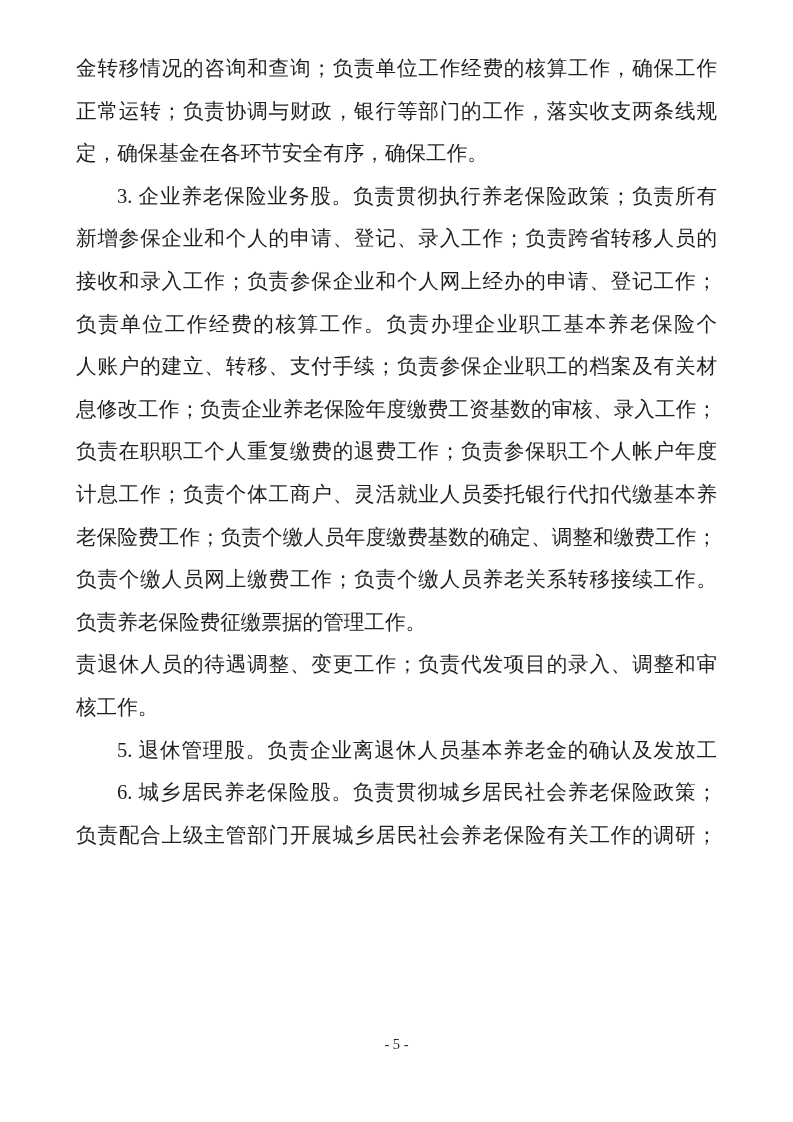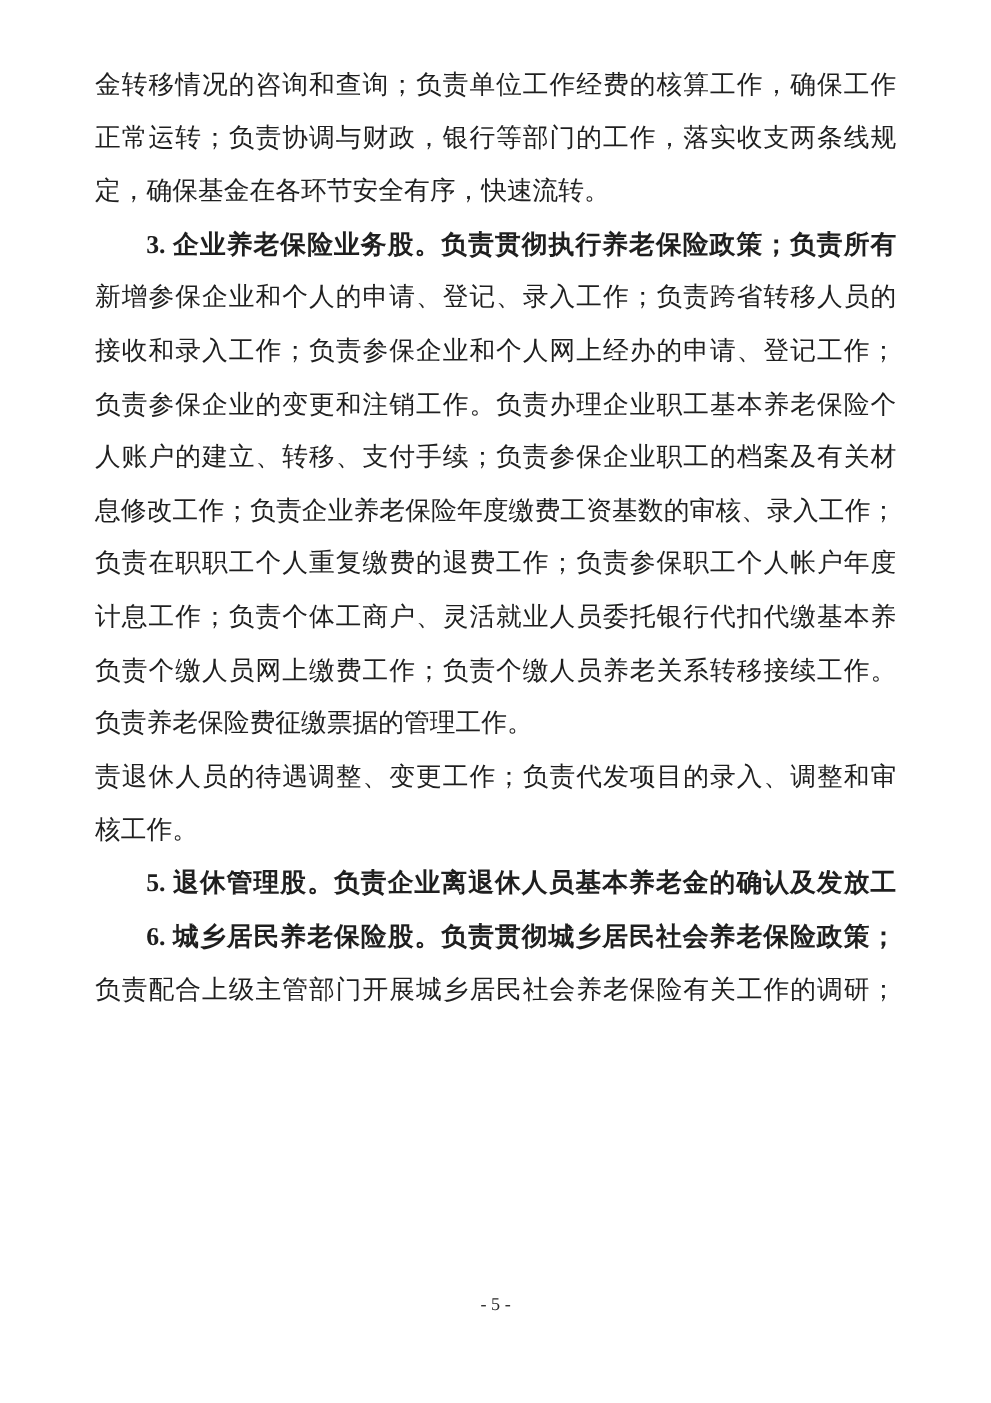--- a/index.html
+++ b/index.html
@@ -64,7 +64,7 @@
   <div class="text-block">
     <div class="line">金转移情况的咨询和查询；负责单位工作经费的核算工作，确保工作</div>
     <div class="line">正常运转；负责协调与财政，银行等部门的工作，落实收支两条线规</div>
-    <div class="line end">定，确保基金在各环节安全有序，快速流转。</div>
+    <div class="line end">定，确保基金在各环节安全有序，确保工作。</div>
     <div class="line indent">3. 企业养老保险业务股。负责贯彻执行养老保险政策；负责所有</div>
     <div class="line">新增参保企业和个人的申请、登记、录入工作；负责跨省转移人员的</div>
     <div class="line">接收和录入工作；负责参保企业和个人网上经办的申请、登记工作；</div>

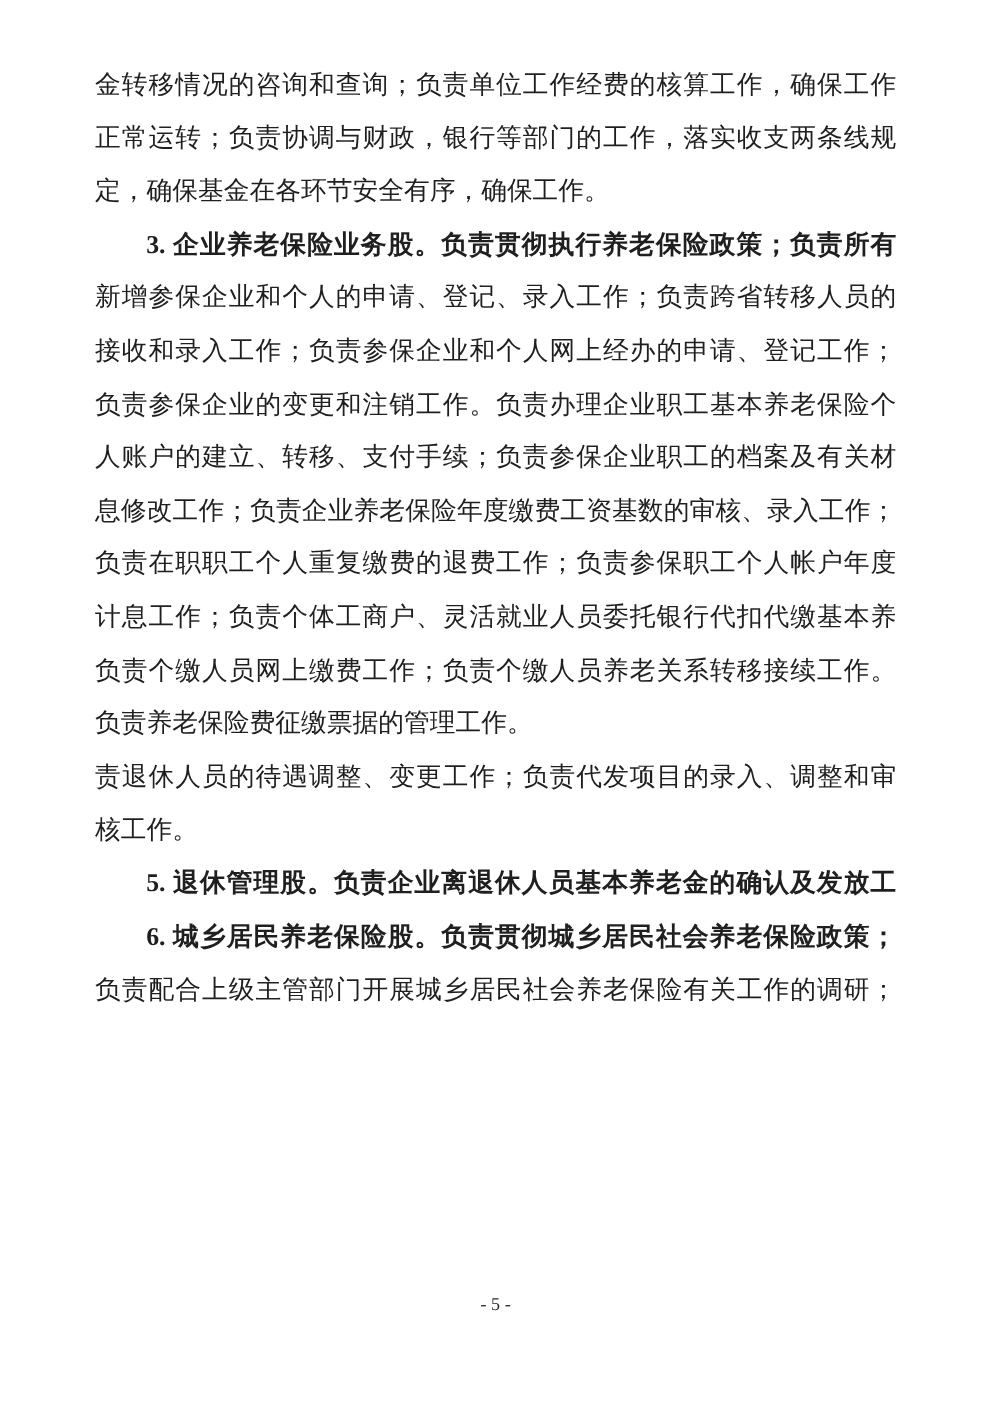--- a/index.html
+++ b/index.html
@@ -43,7 +43,6 @@
   }
   .line.indent {
     text-indent: 41px;
-    font-weight: bold;
   }
   .footer {
     position: absolute;

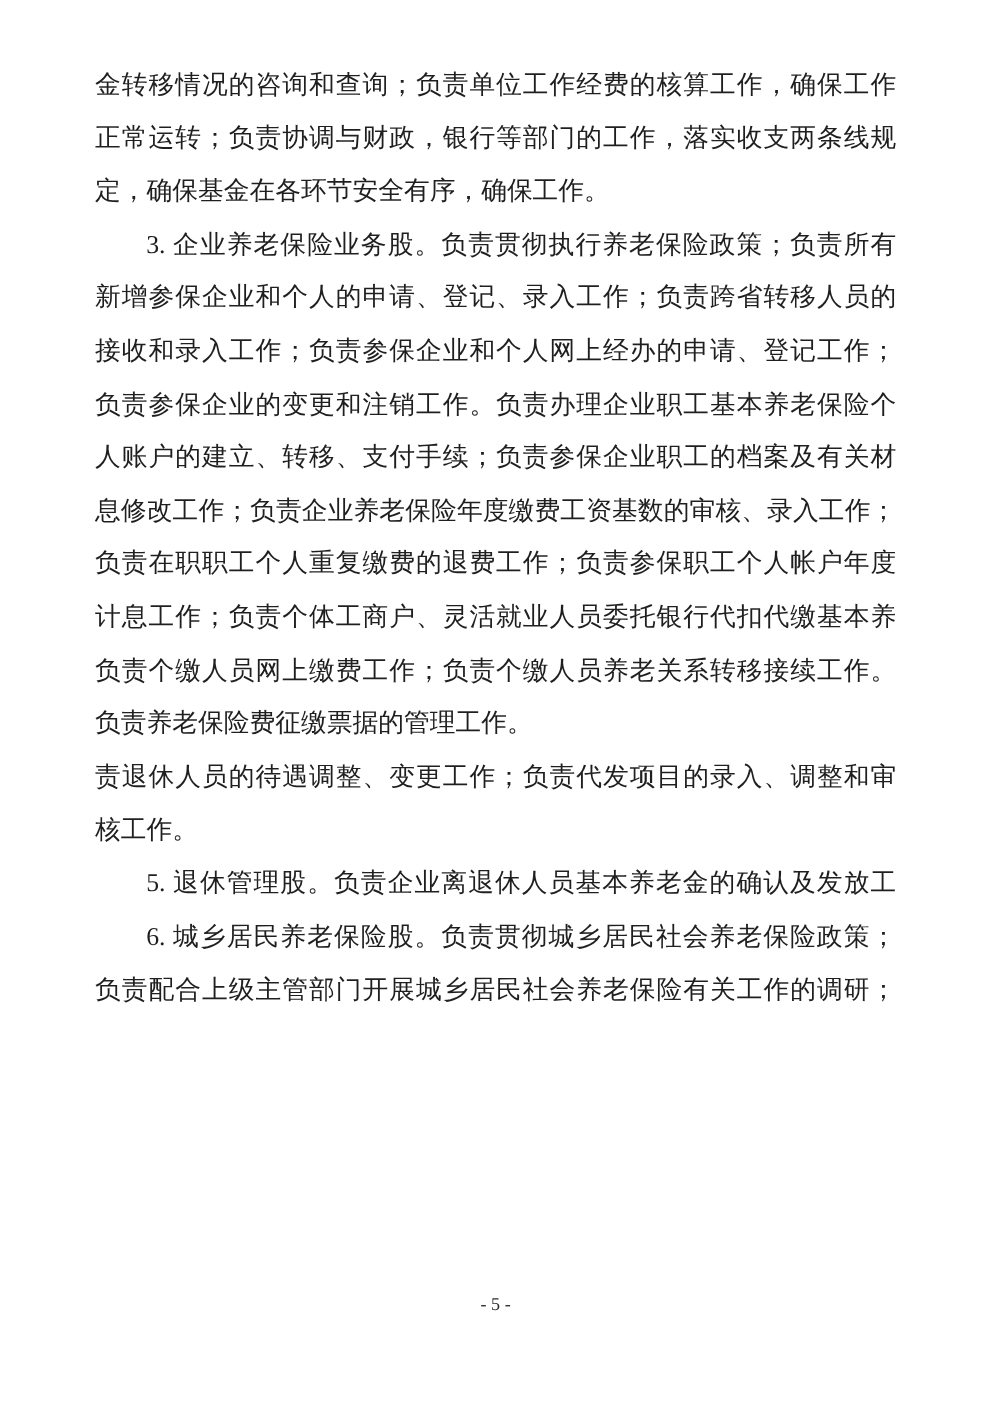--- a/index.html
+++ b/index.html
@@ -67,7 +67,7 @@
     <div class="line indent">3. 企业养老保险业务股。负责贯彻执行养老保险政策；负责所有</div>
     <div class="line">新增参保企业和个人的申请、登记、录入工作；负责跨省转移人员的</div>
     <div class="line">接收和录入工作；负责参保企业和个人网上经办的申请、登记工作；</div>
-    <div class="line">负责参保企业的变更和注销工作。负责办理企业职工基本养老保险个</div>
+    <div class="line">负责单位工作经费的核算工作。负责办理企业职工基本养老保险个</div>
     <div class="line">人账户的建立、转移、支付手续；负责参保企业职工的档案及有关材</div>
     <div class="line">息修改工作；负责企业养老保险年度缴费工资基数的审核、录入工作；</div>
     <div class="line">负责在职职工个人重复缴费的退费工作；负责参保职工个人帐户年度</div>

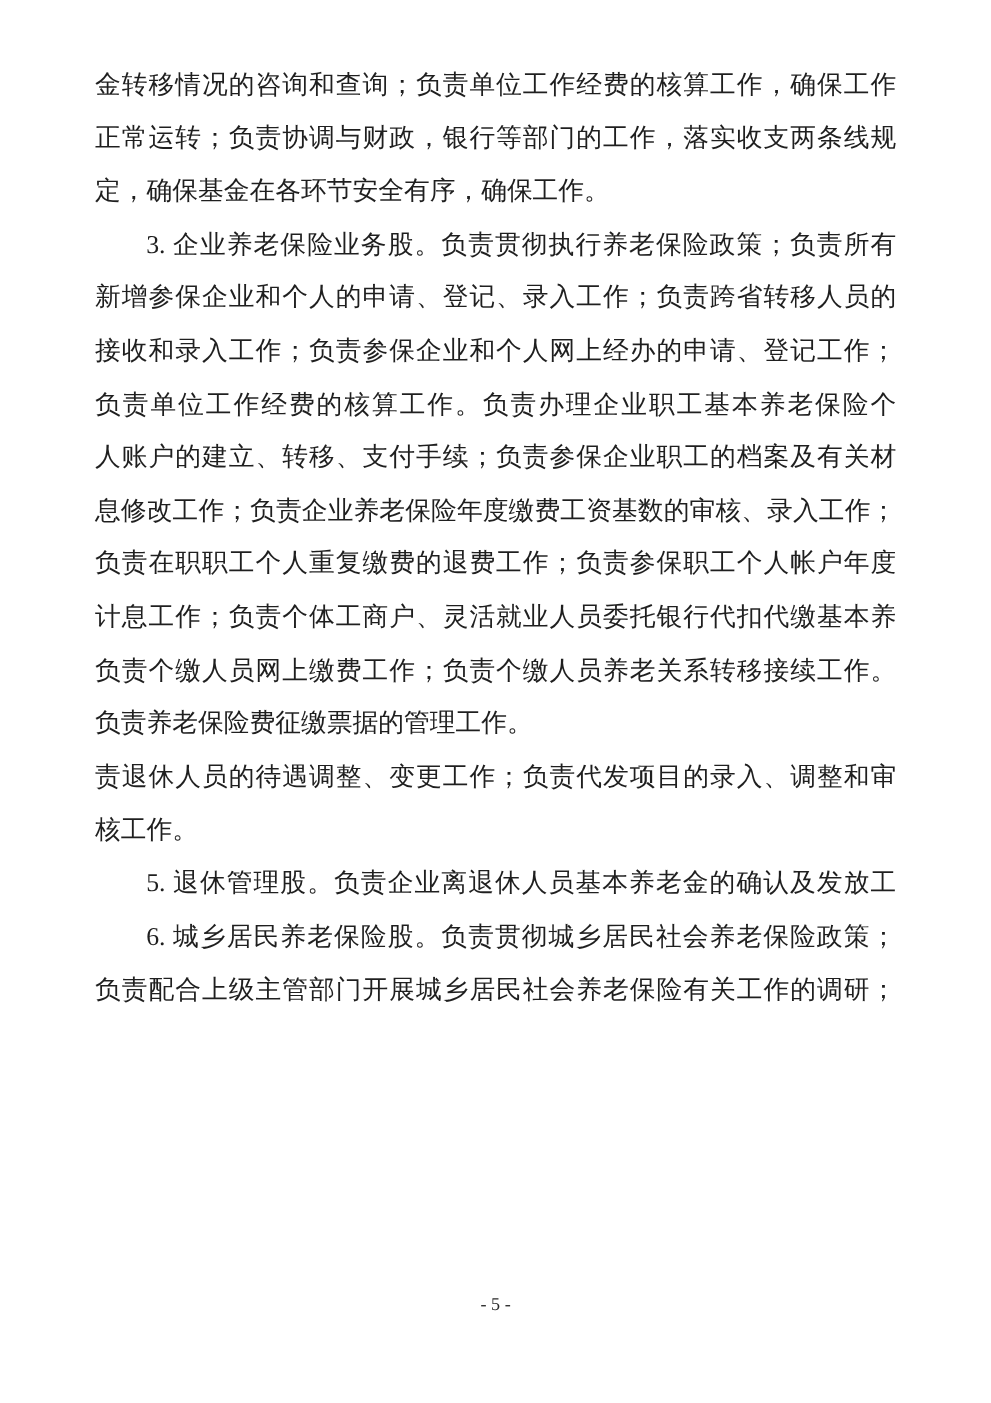--- a/index.html
+++ b/index.html
@@ -72,6 +72,7 @@
     <div class="line">息修改工作；负责企业养老保险年度缴费工资基数的审核、录入工作；</div>
     <div class="line">负责在职职工个人重复缴费的退费工作；负责参保职工个人帐户年度</div>
     <div class="line">计息工作；负责个体工商户、灵活就业人员委托银行代扣代缴基本养</div>
+    <div class="line">老保险费工作；负责个缴人员年度缴费基数的确定、调整和缴费工作；</div>
     <div class="line">负责个缴人员网上缴费工作；负责个缴人员养老关系转移接续工作。</div>
     <div class="line end">负责养老保险费征缴票据的管理工作。</div>
     <div class="line">责退休人员的待遇调整、变更工作；负责代发项目的录入、调整和审</div>

